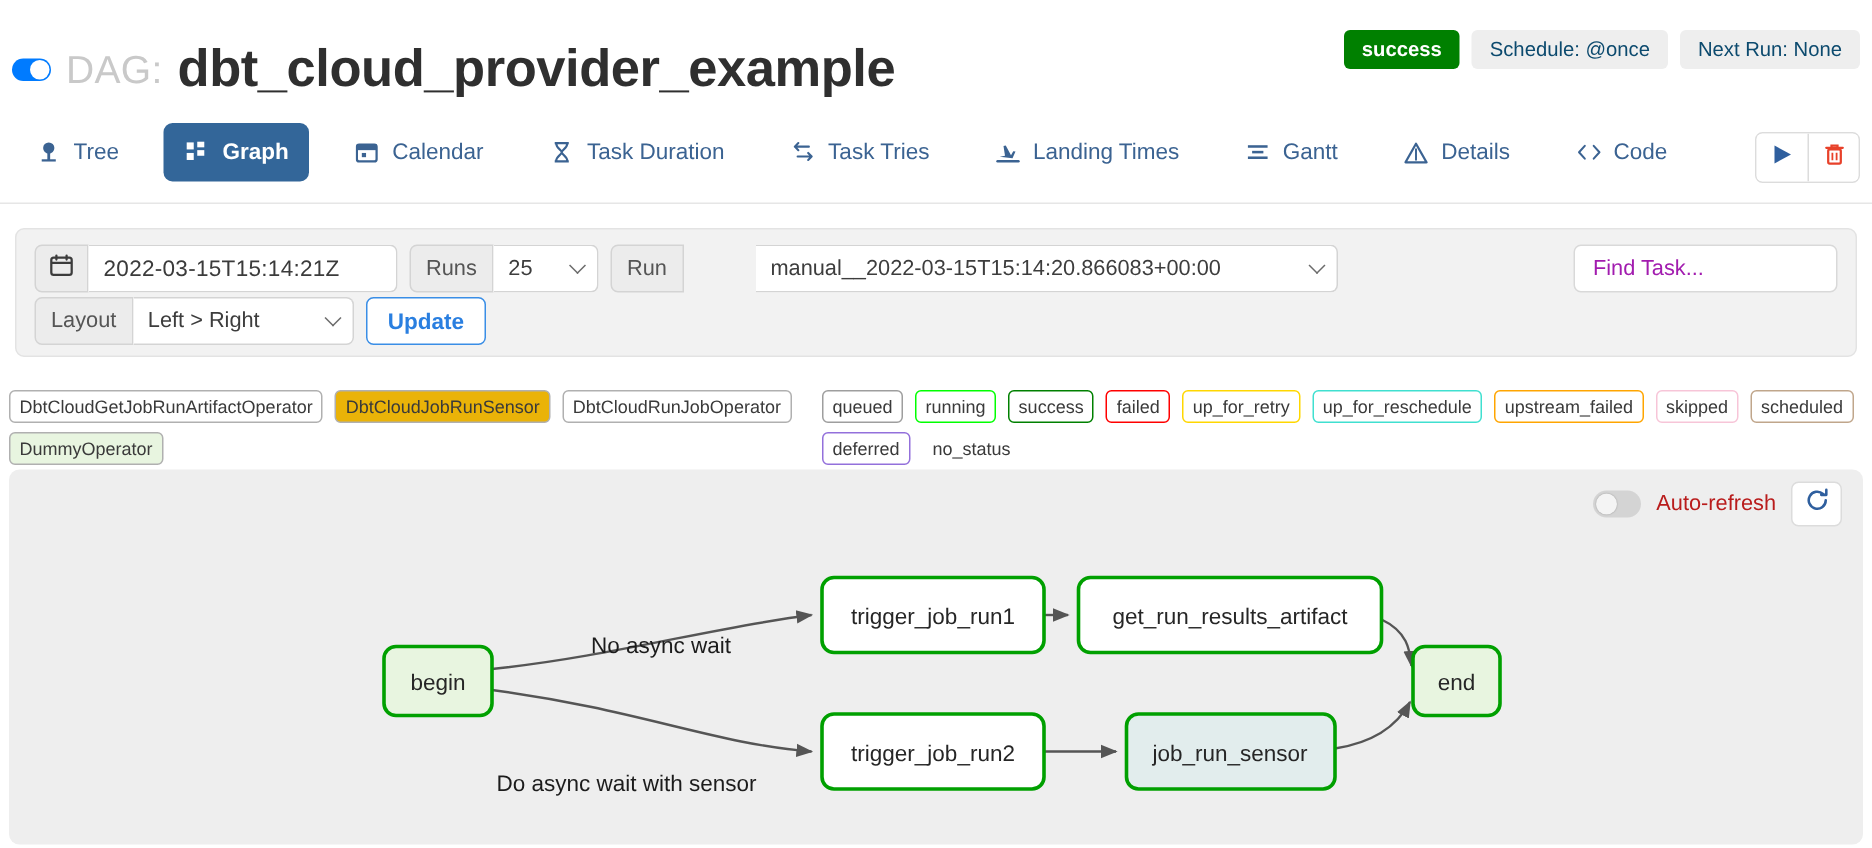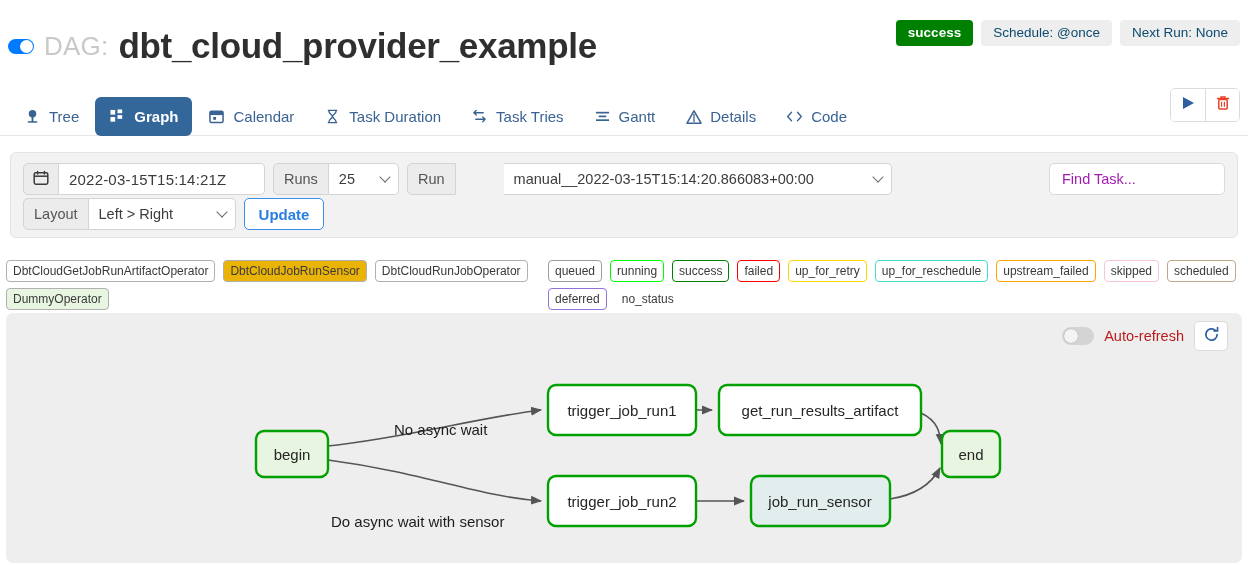--- a/index.html
+++ b/index.html
@@ -52,8 +52,8 @@
     border-bottom: 1px solid #e6e6e6;
   }
   .tabs {
-    position: absolute; left: 10px; top: 19px;
-    display: flex; gap: 2px;
+    position: absolute; left: 10px; top: 4px;
+    display: flex; gap: 16px;
   }
   .tab {
     display: flex; align-items: center; gap: 8px;

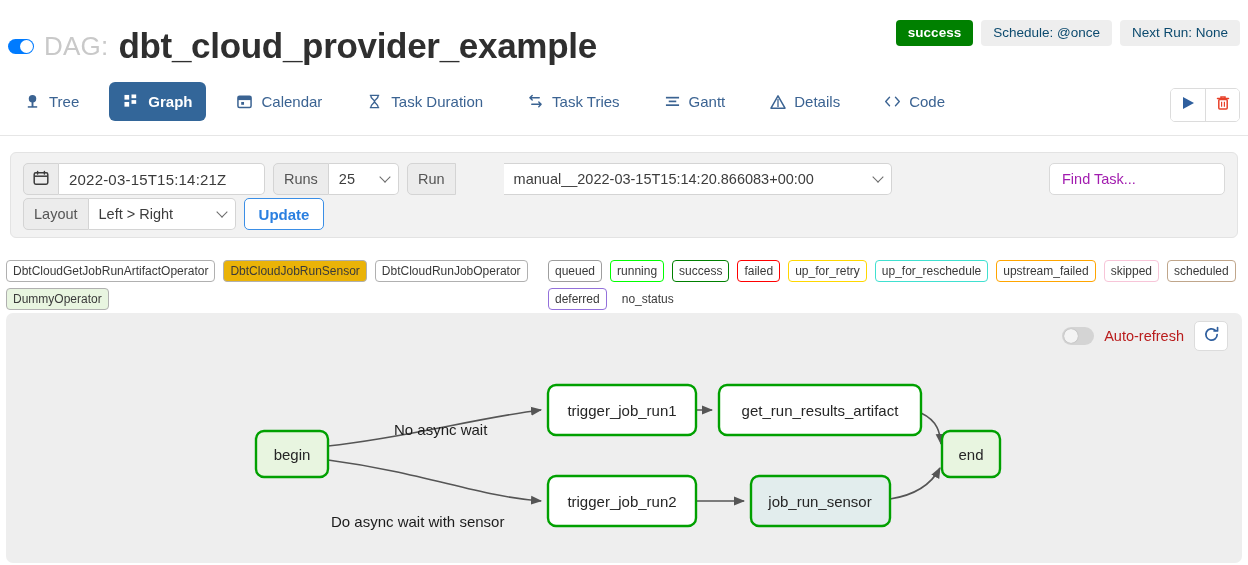--- a/index.html
+++ b/index.html
@@ -230,6 +230,15 @@
       <span>Task Tries</span>
     </div>
 
+    <div class="tab">
+      <span class="ic">
+        <svg width="16" height="16" viewBox="0 0 16 16">
+            <path d="M1 13.5h14" stroke="#3b6392" stroke-width="1.6" stroke-linecap="round"></path>
+            <path d="M2.5 10.5 L11 11.5 L13 7 L11.5 6.8 L10 9.5 L6.5 3 L5 3.3 L6 9.8 Z" fill="#3b6392"></path>
+          </svg>
+      </span>
+      <span>Landing Times</span>
+    </div>
 
     <div class="tab">
       <span class="ic">

